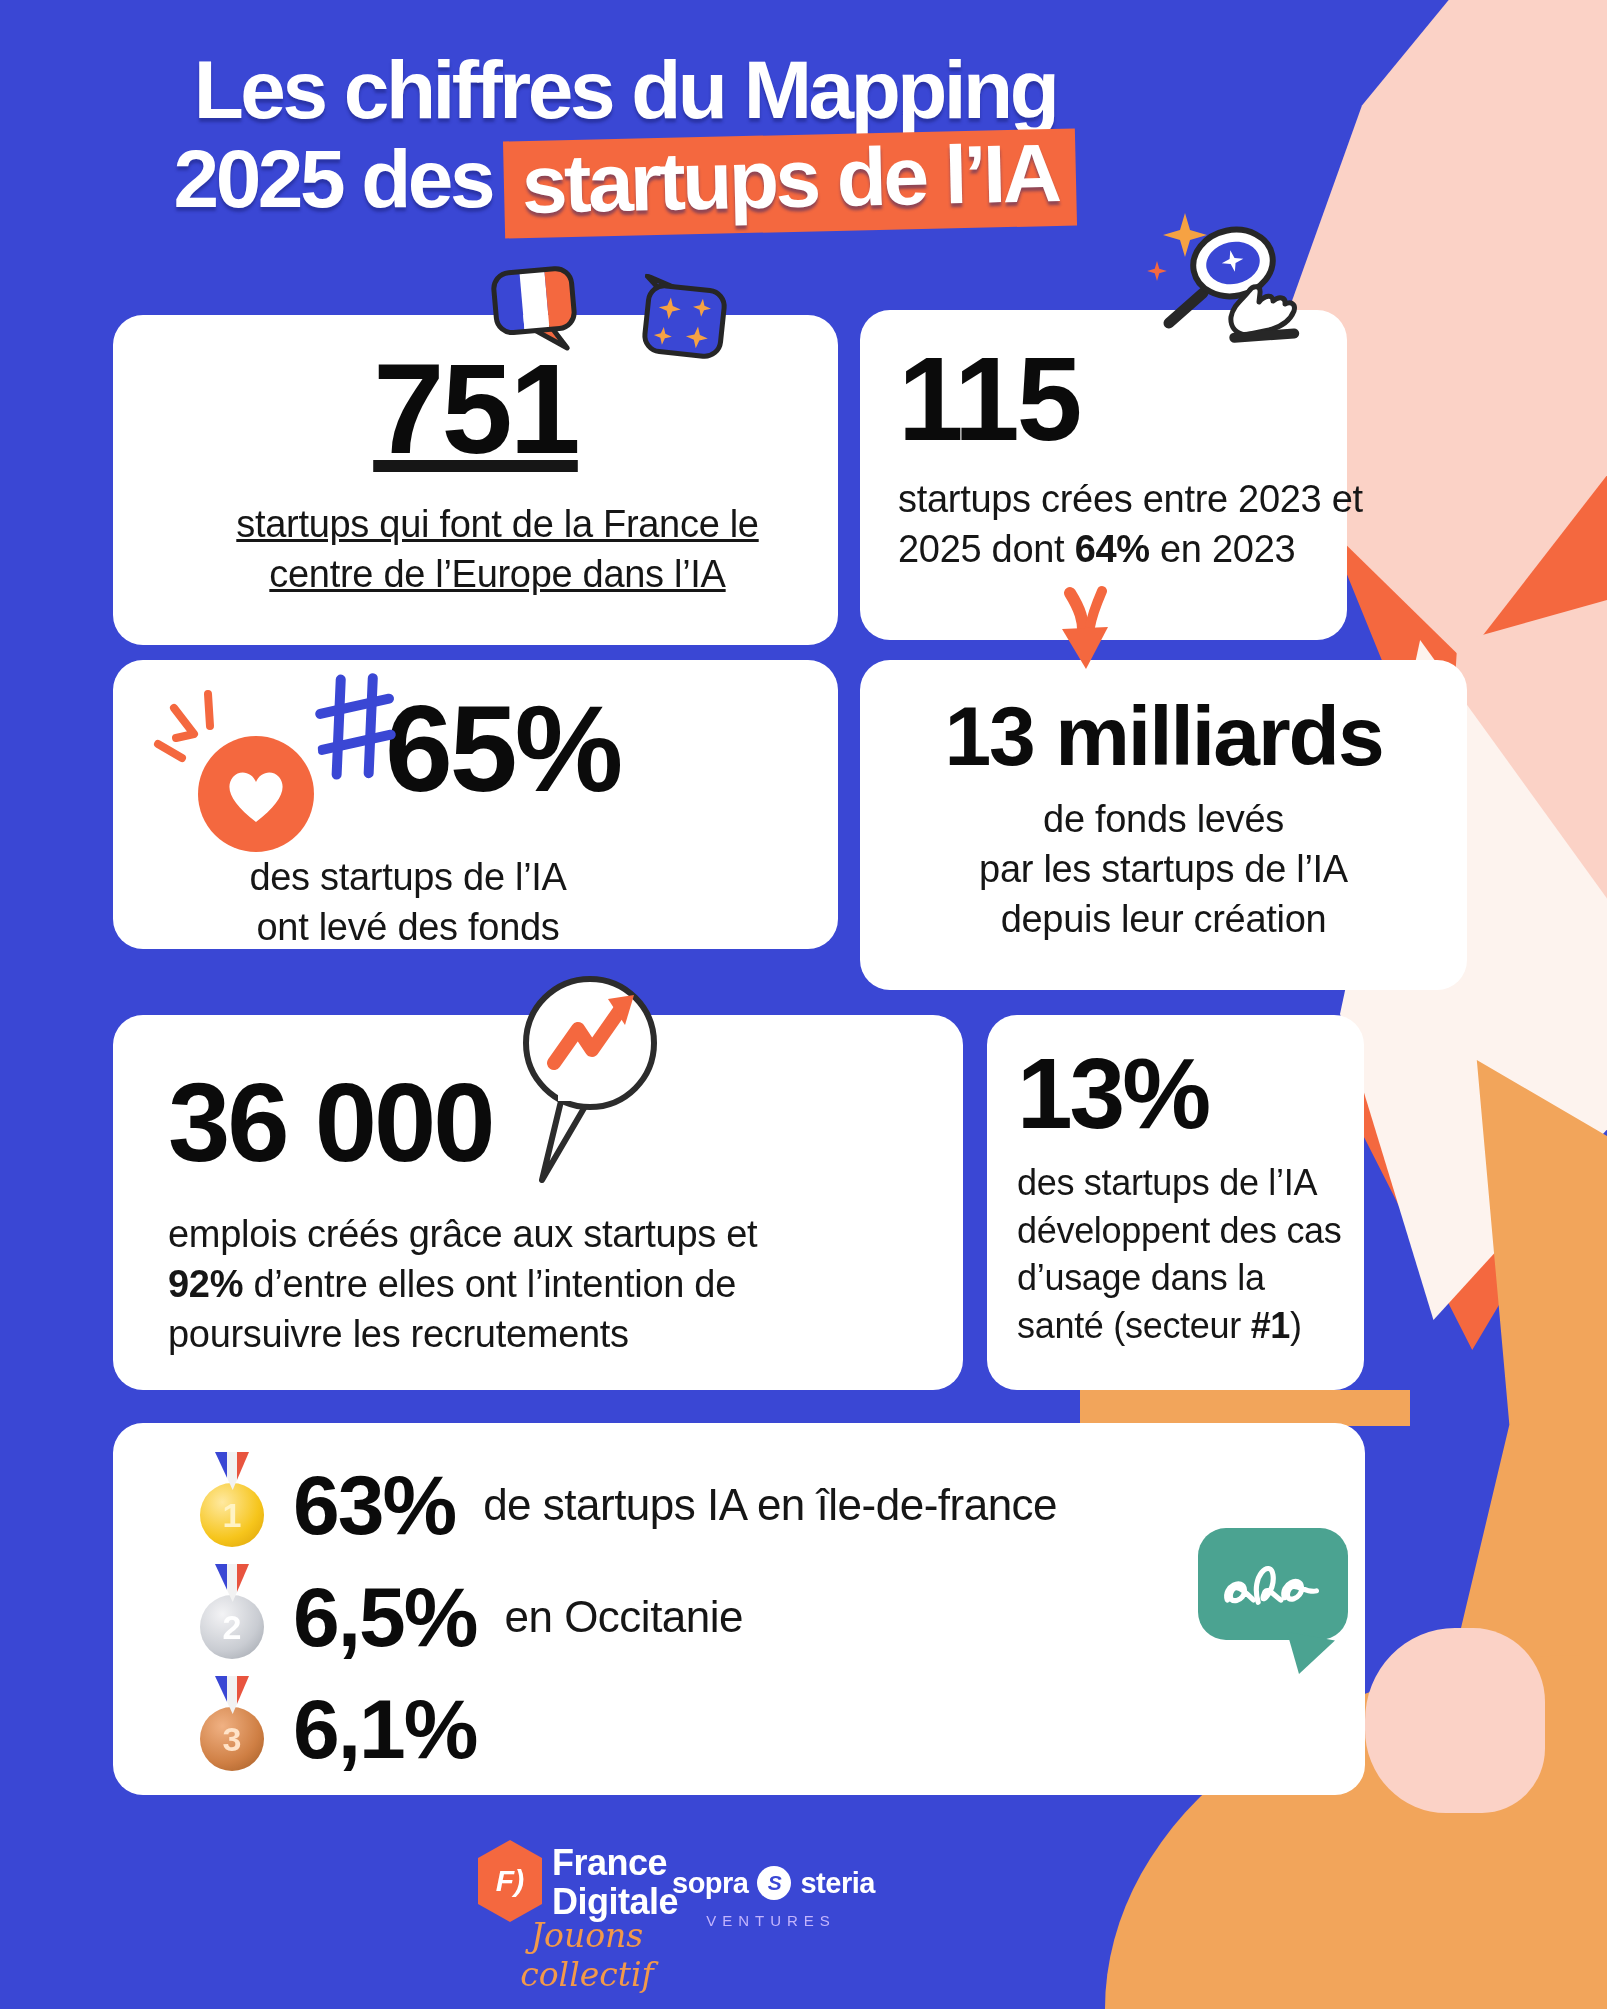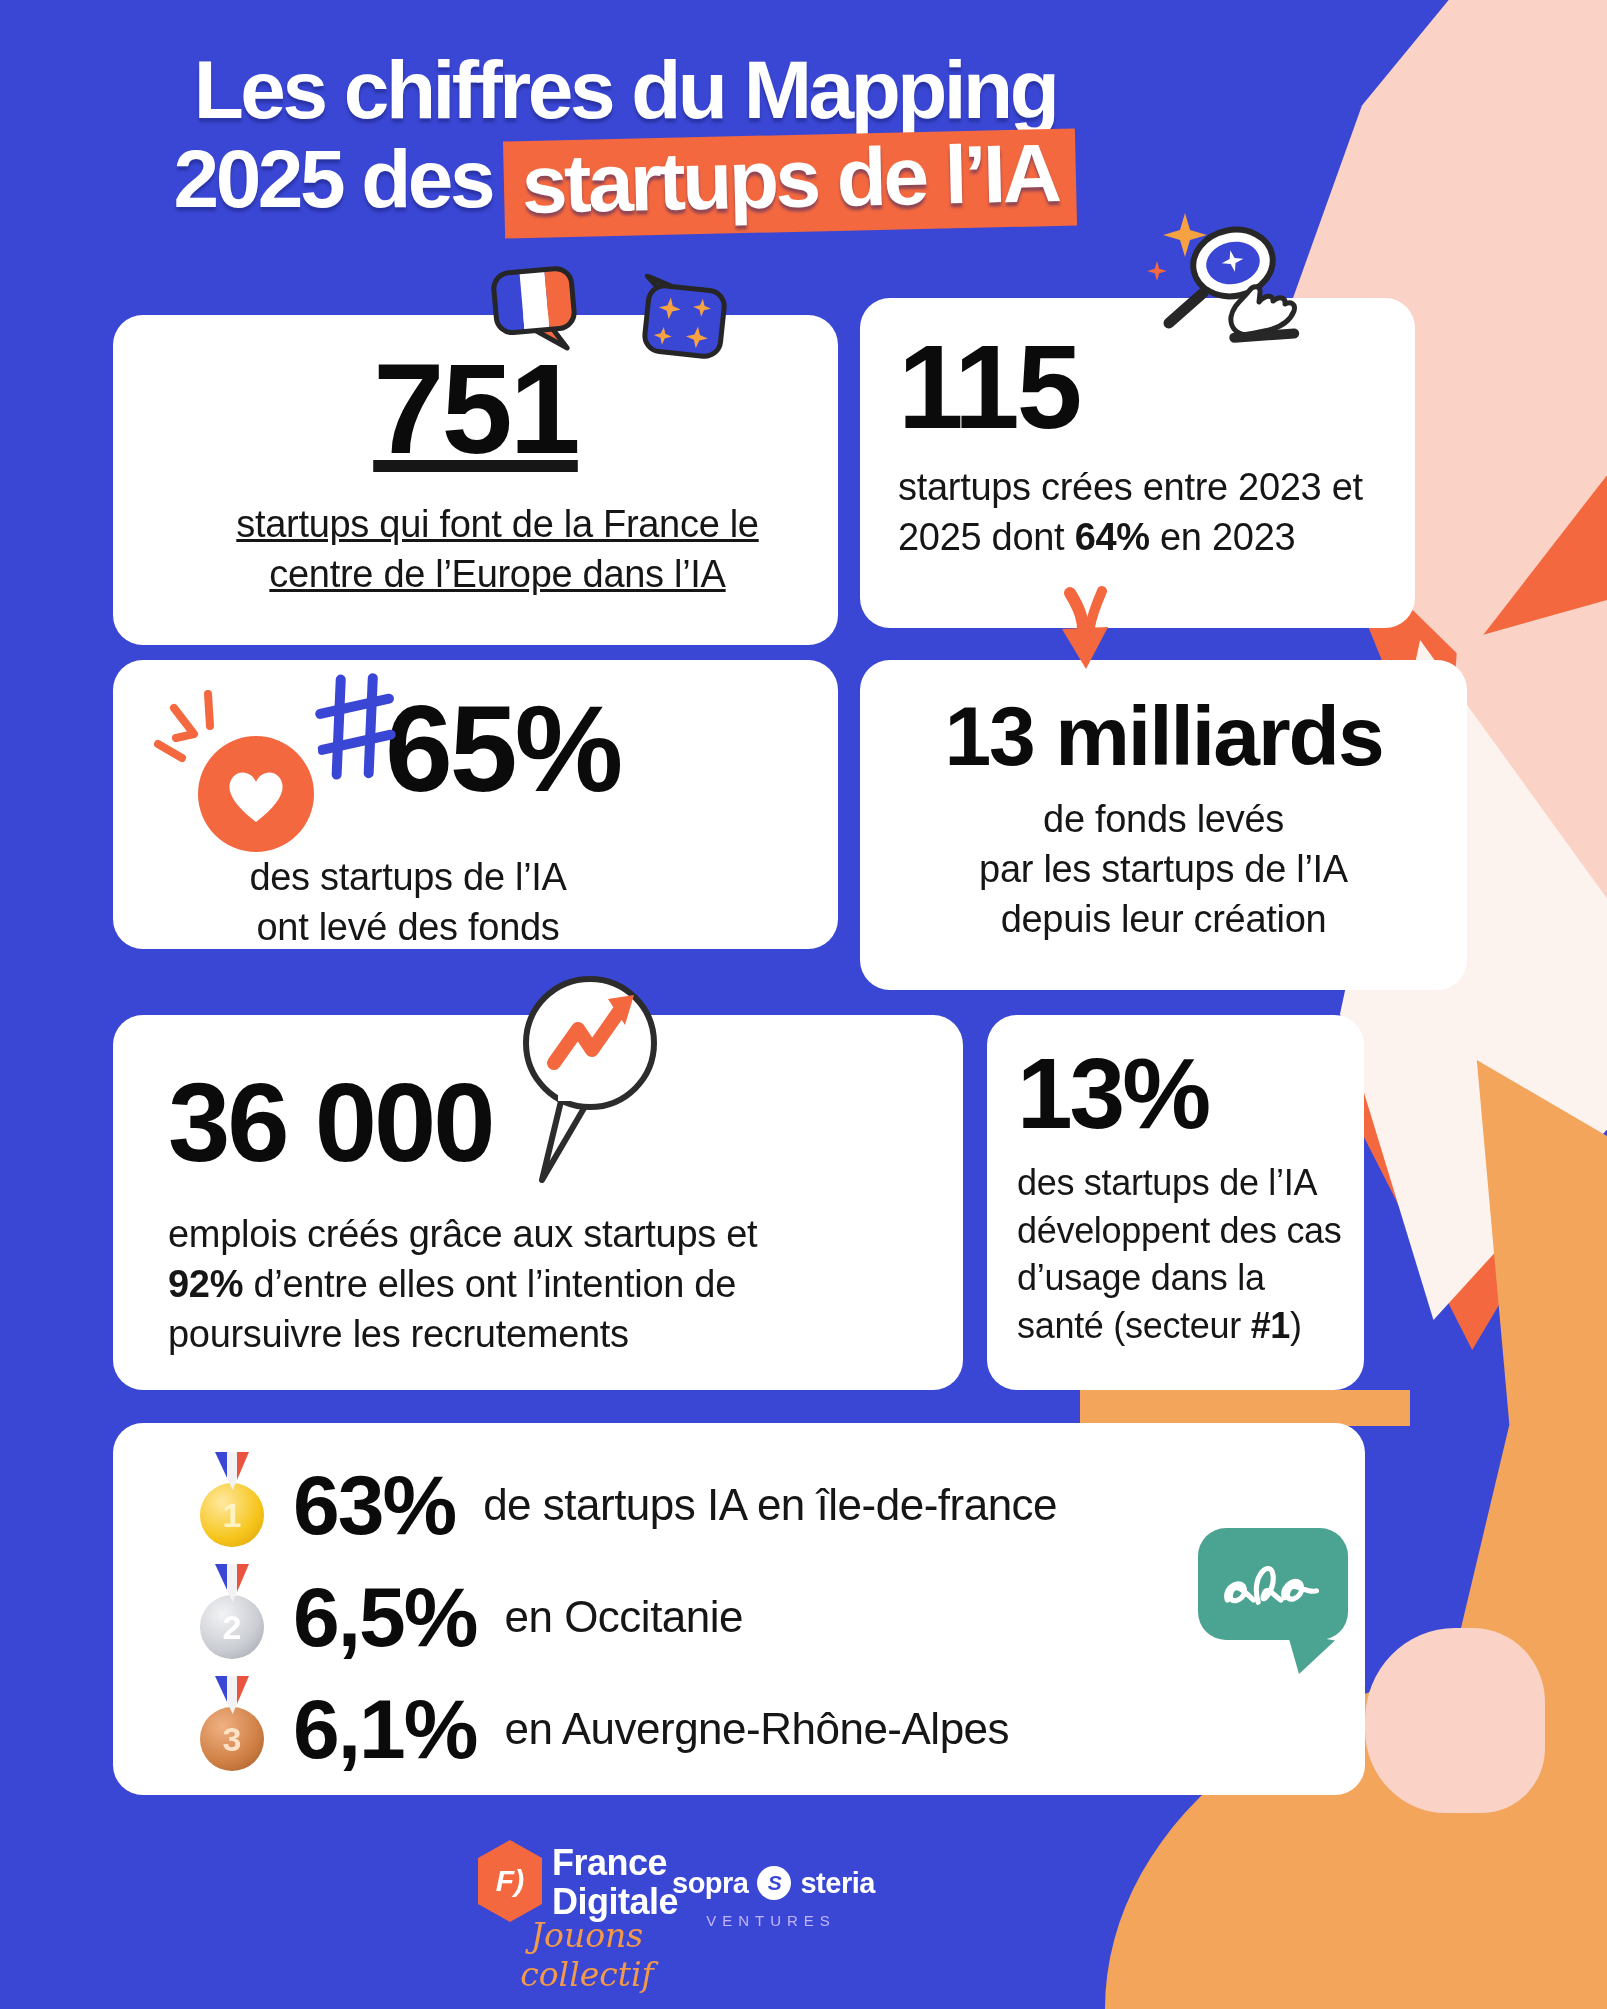--- a/index.html
+++ b/index.html
@@ -37,7 +37,7 @@
   #card-751{left:113px;top:315px;width:725px;height:330px;text-align:center;text-decoration:underline;}
   #card-751 .num{font-size:128px;margin-top:30px;}
   #card-751 .body{margin-top:26px;padding-left:44px;}
-  #card-115{left:860px;top:298px;width:555px;height:330px;padding:30px 0 0 38px;box-sizing:border-box;}
+  #card-115{left:860px;top:310px;width:487px;height:330px;padding:30px 0 0 38px;box-sizing:border-box;}
   #card-115 .num{font-size:118px;}
   #card-115 .body{width:505px;margin-top:16px;}
   #card-65{left:113px;top:660px;width:725px;height:289px;}

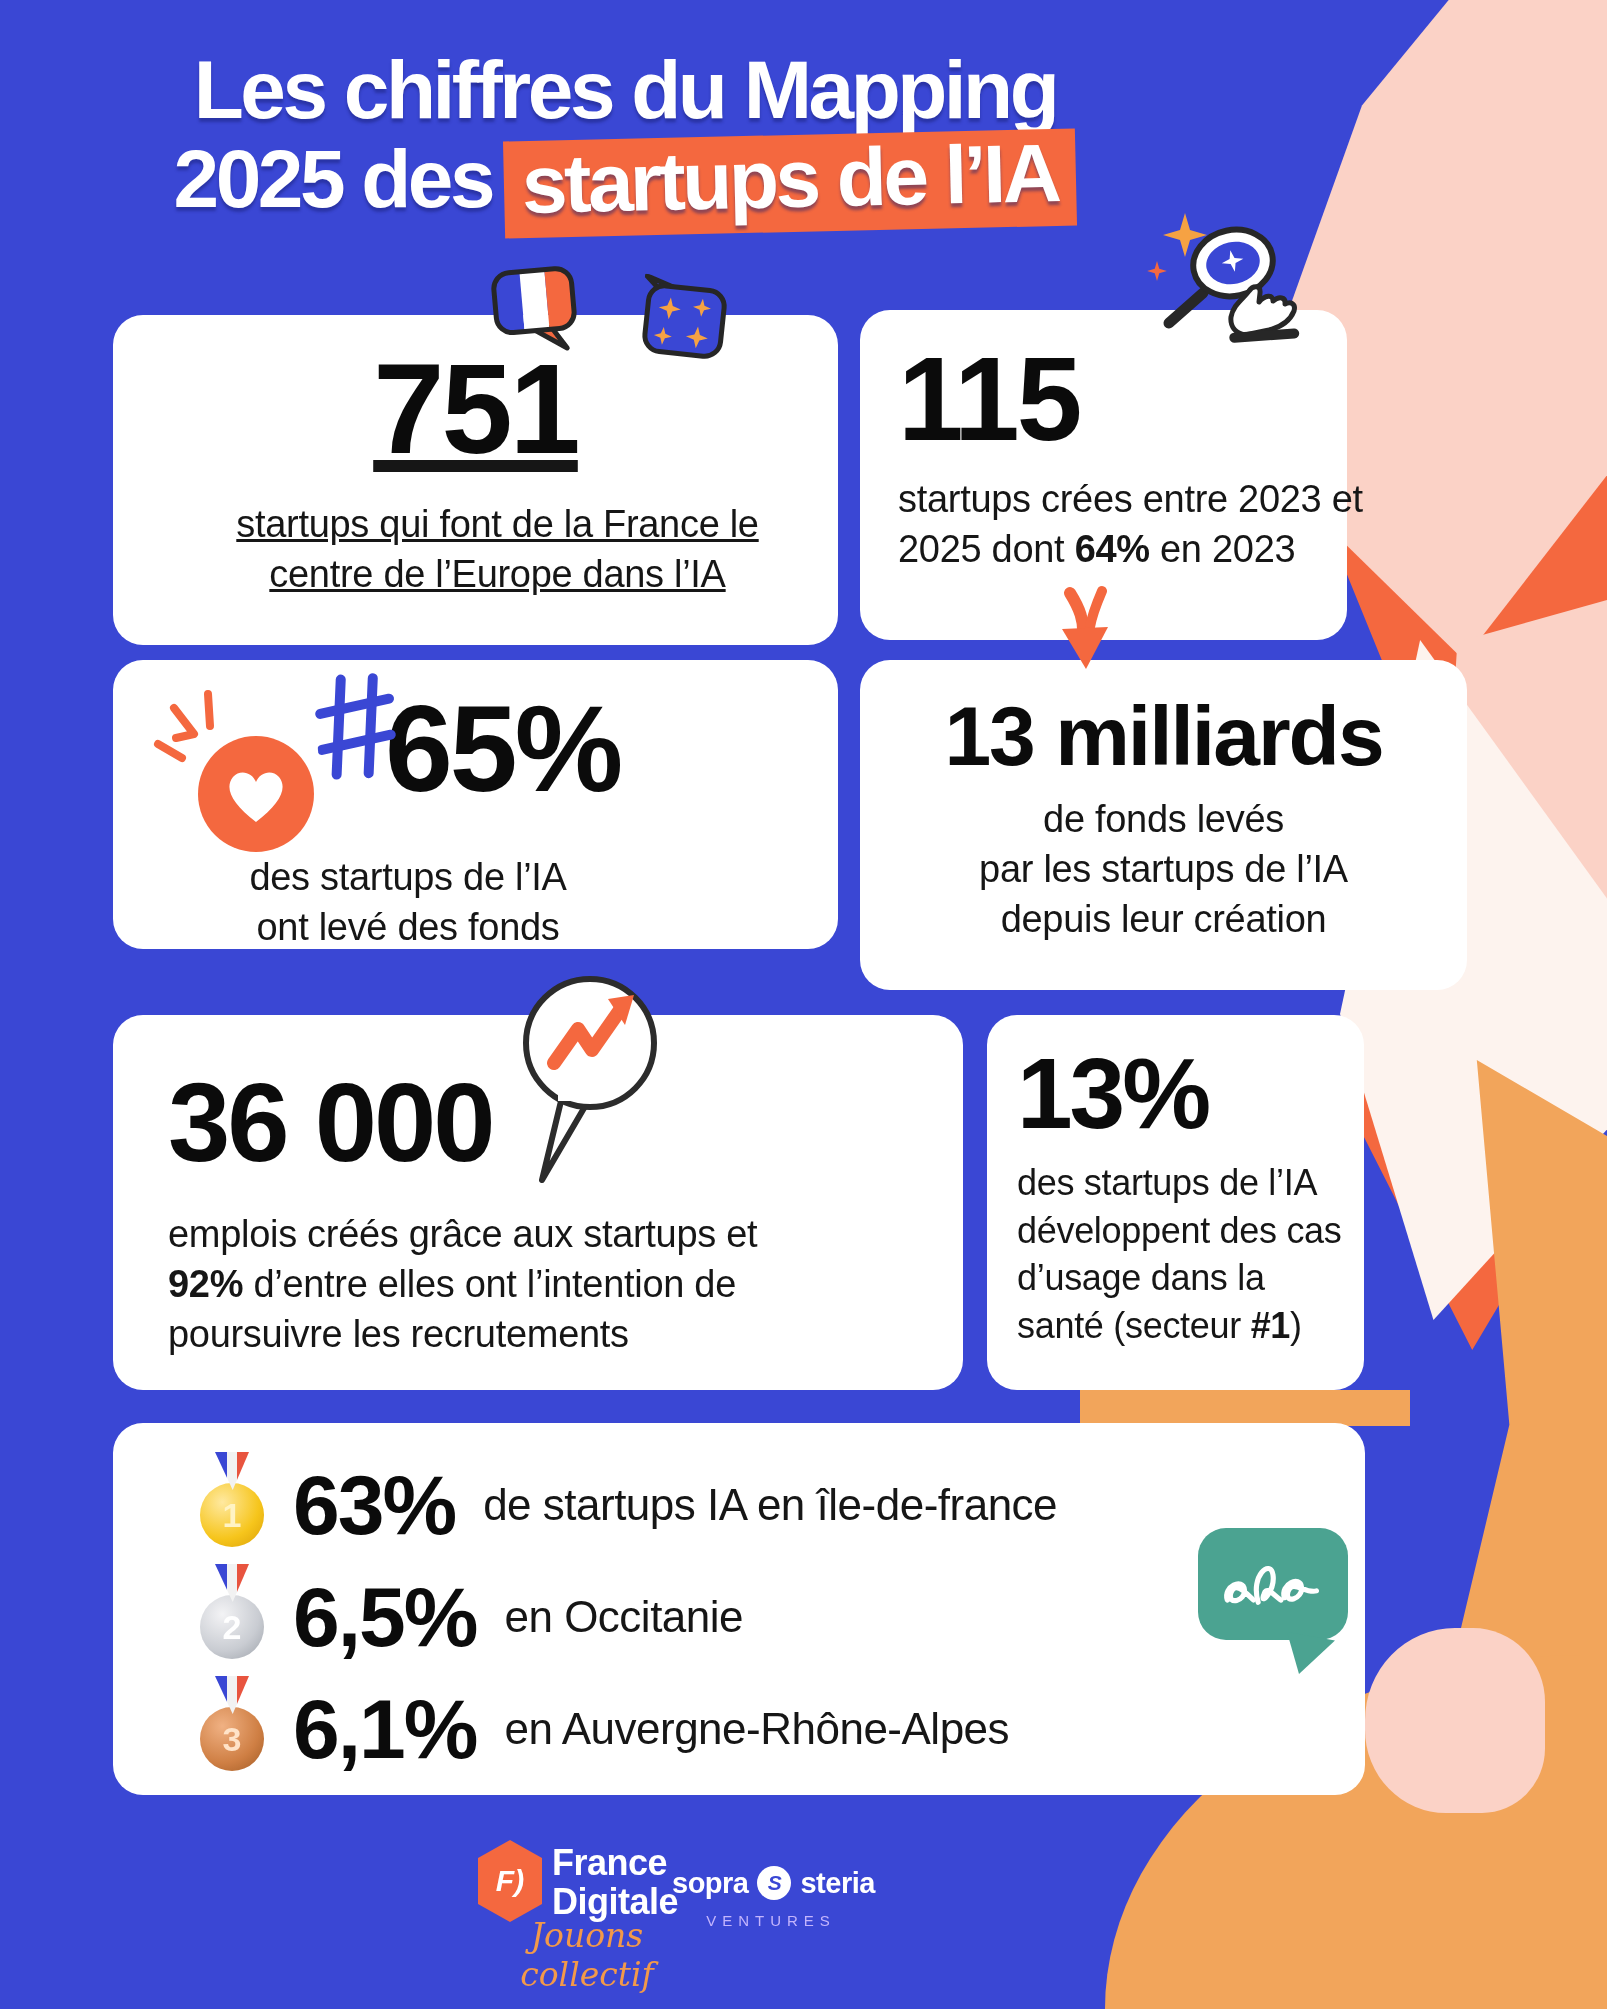--- a/index.html
+++ b/index.html
@@ -184,7 +184,6 @@
         <div class="disc bronze">3</div>
       </div>
       <div class="region-value">6,1%</div>
-      <div class="region-label">en Auvergne-Rhône-Alpes</div>
     </div>
   </section>
 

